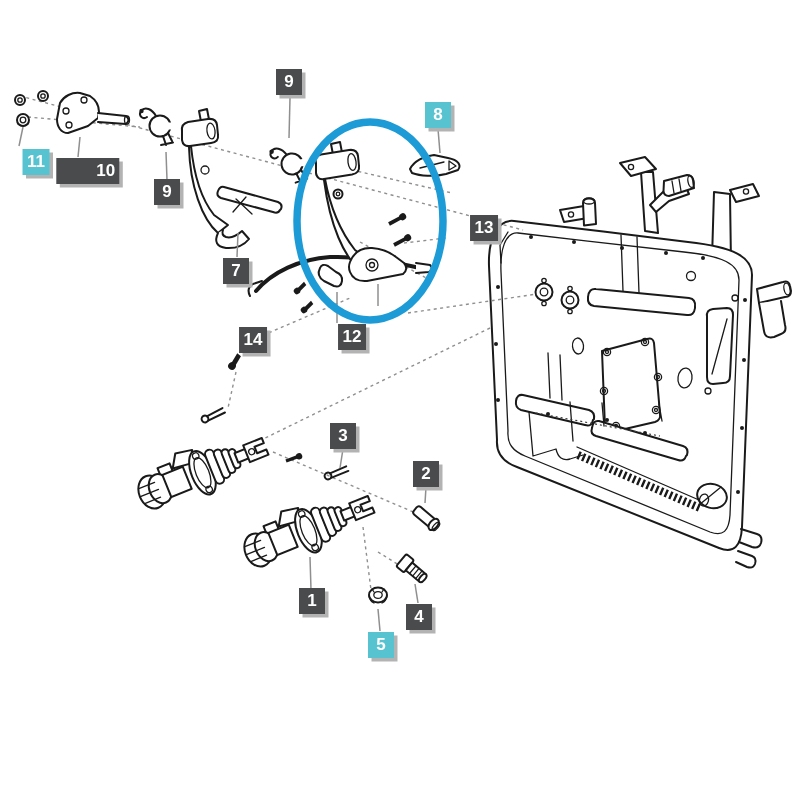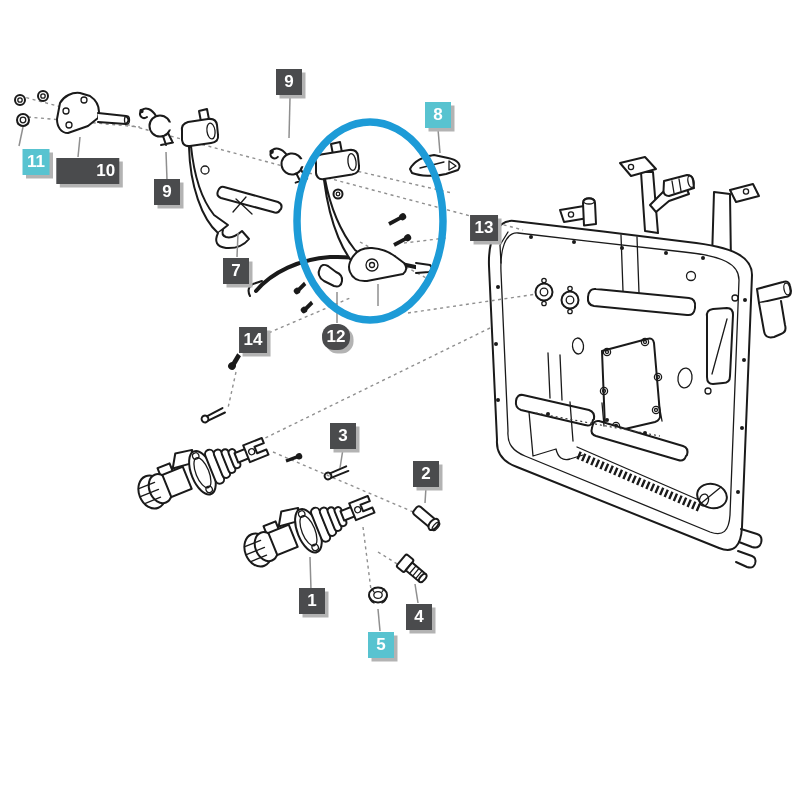--- a/index.html
+++ b/index.html
@@ -356,7 +356,7 @@
       <div class="plabel" style="left: 253px; top: 340px;">
     <span>14</span>
   </div>
-      <div class="plabel" style="left: 336px; top: 337px; border-radius: 12px;">
+      <div class="plabel" style="left: 352px; top: 337px;">
     <span>12</span>
   </div>
       <div class="plabel" style="left: 343px; top: 436px;">

